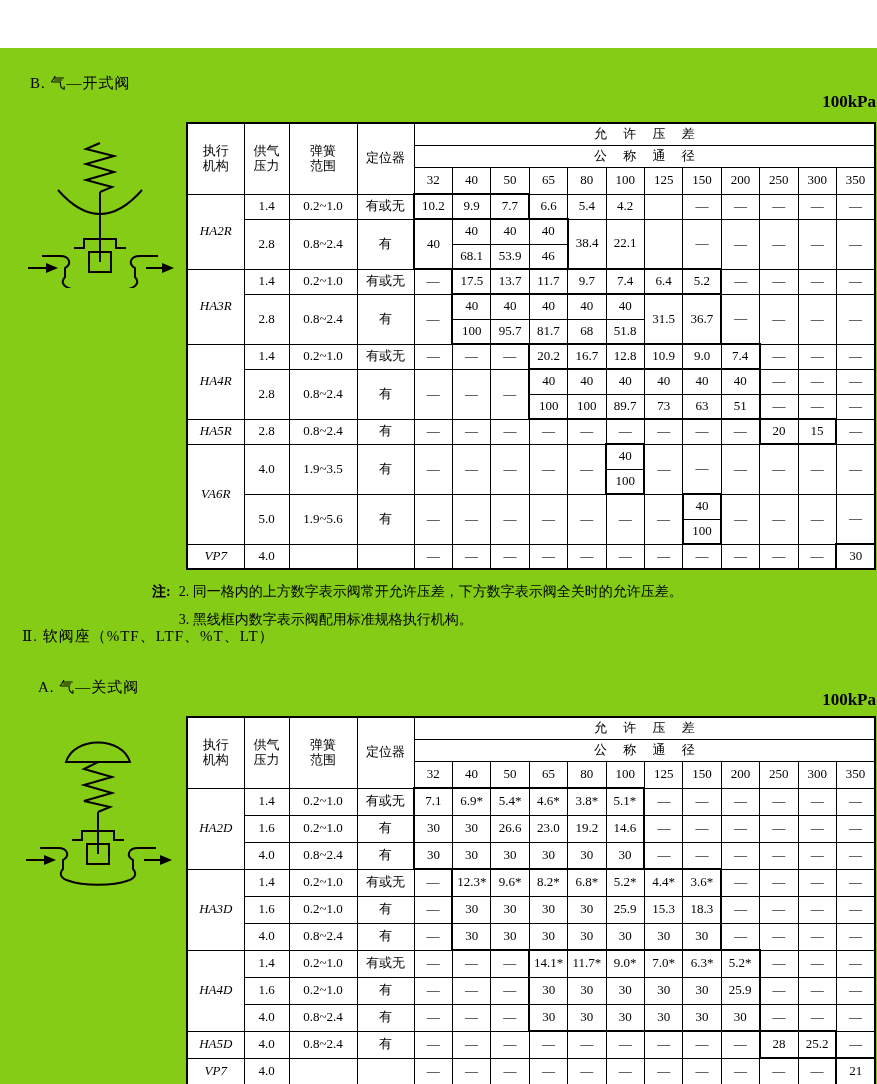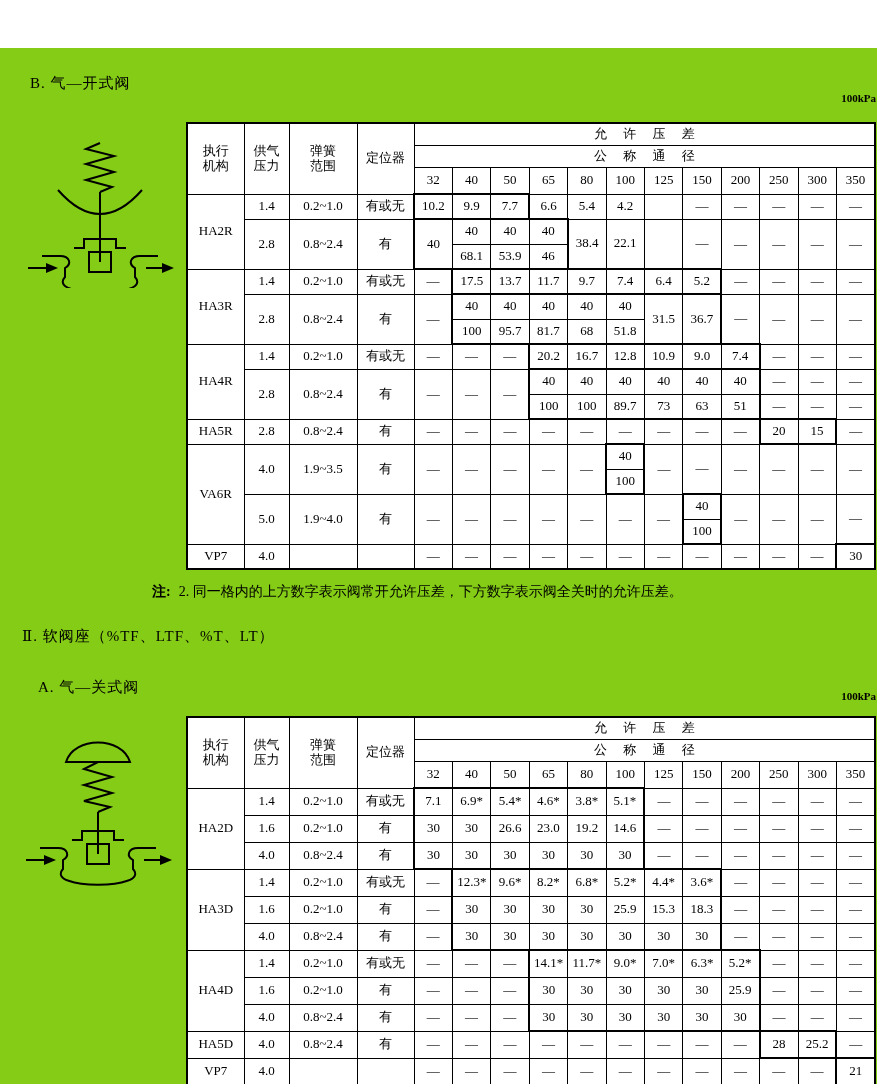--- a/index.html
+++ b/index.html
@@ -7,7 +7,7 @@
        font-family:"Liberation Serif","DejaVu Serif",serif;overflow:hidden;margin-top:48px;}
   .abs{position:absolute;}
   .title{font-size:15px;letter-spacing:1px;}
-  .kpa{width:690px;text-align:right;font-weight:bold;font-size:11px;}
+  .kpa{width:690px;text-align:right;font-weight:bold;font-size:17px;}
   table.ptab{border-collapse:collapse;table-layout:fixed;width:690px;border:2px solid #000;background:#fff;}
   table.ptab td{border:1px solid #000;text-align:center;vertical-align:middle;
        font-size:13px;line-height:1.12;padding:0;overflow:hidden;}

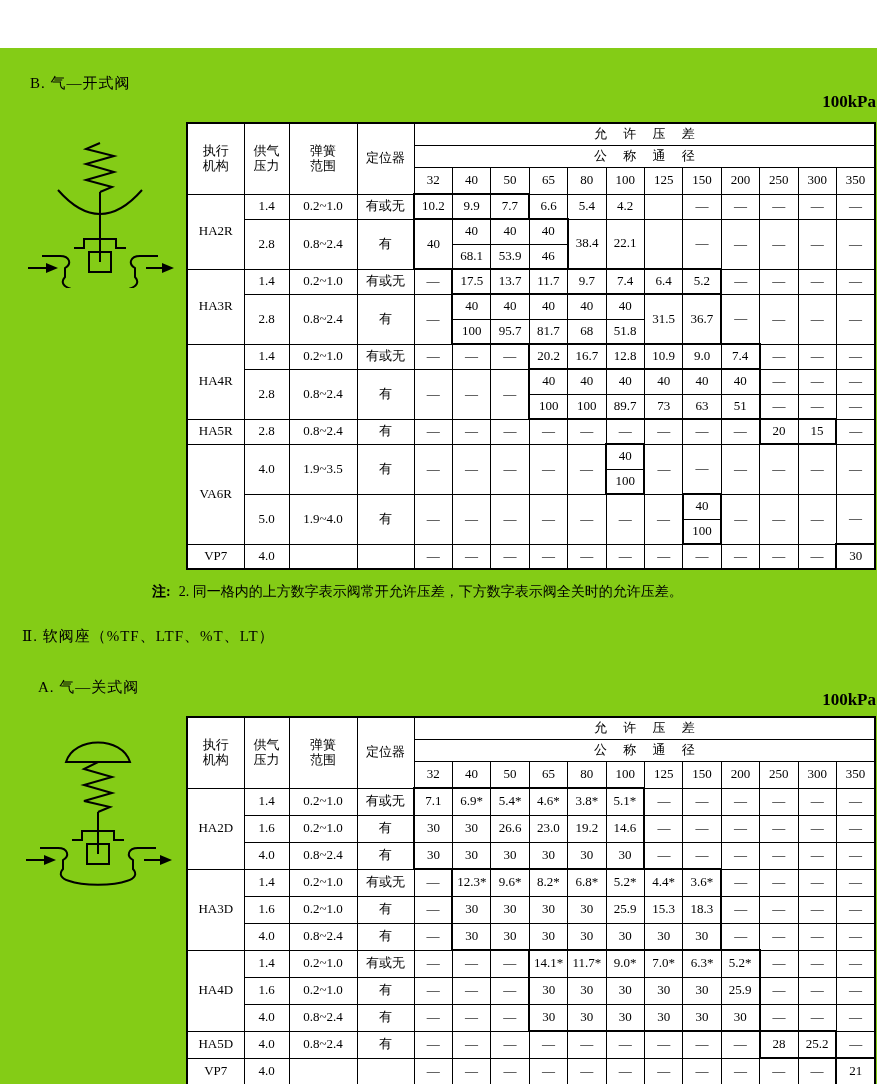--- a/index.html
+++ b/index.html
@@ -18,7 +18,7 @@
   td.hd{font-size:13.5px;line-height:1.35;}
   td.wsp{word-spacing:13px;font-size:14px;}
   td.sz{font-size:13.5px;}
-  td.lbl{font-size:13.5px;}
+  td.lbl{font-size:13.5px;font-style:italic;}
   #t1 tr{height:25px;} #t2 tr{height:27px;}
   .notes{display:flex;font-size:14px;}
   .notes .pfx{font-weight:bold;margin-right:8px;white-space:nowrap;}

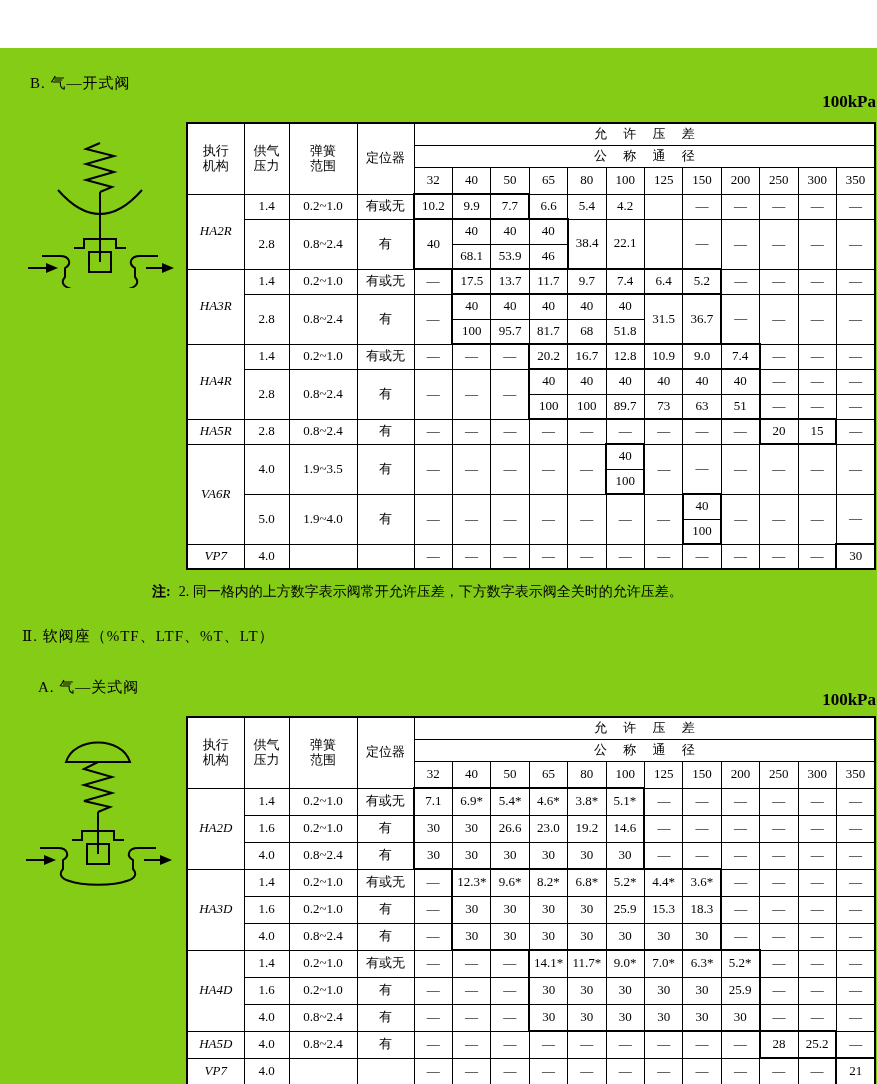--- a/index.html
+++ b/index.html
@@ -274,7 +274,7 @@
           </tr>
           <tr>
             <td rowspan="2">5.0</td>
-            <td rowspan="2">1.9~4.0</td>
+            <td rowspan="2">1.9~5.6</td>
             <td rowspan="2">有</td>
             <td rowspan="2">—</td>
             <td rowspan="2">—</td>

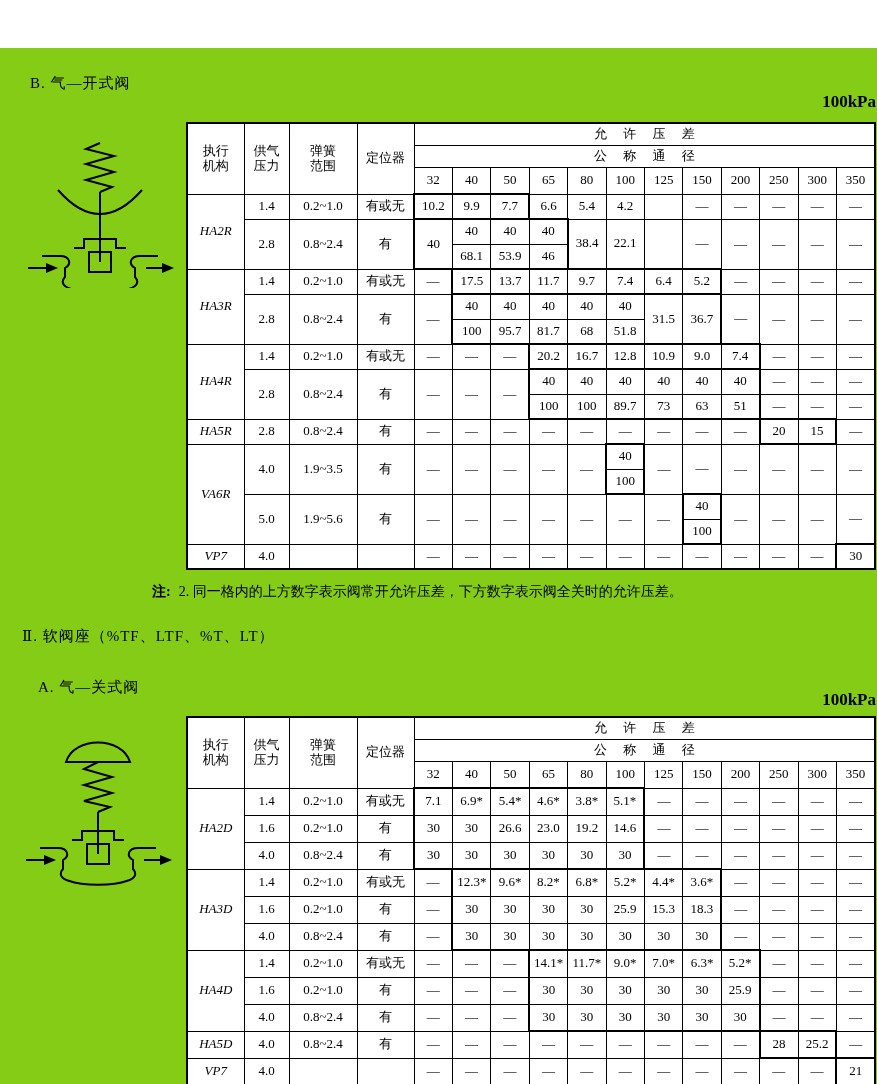--- a/index.html
+++ b/index.html
@@ -318,6 +318,7 @@
     <div class="pfx line">注:</div>
     <div>
       <div class="line">2. 同一格内的上方数字表示阀常开允许压差，下方数字表示阀全关时的允许压差。</div>
+      <div class="line">3. 黑线框内数字表示阀配用标准规格执行机构。</div>
     </div>
   </div>
 

